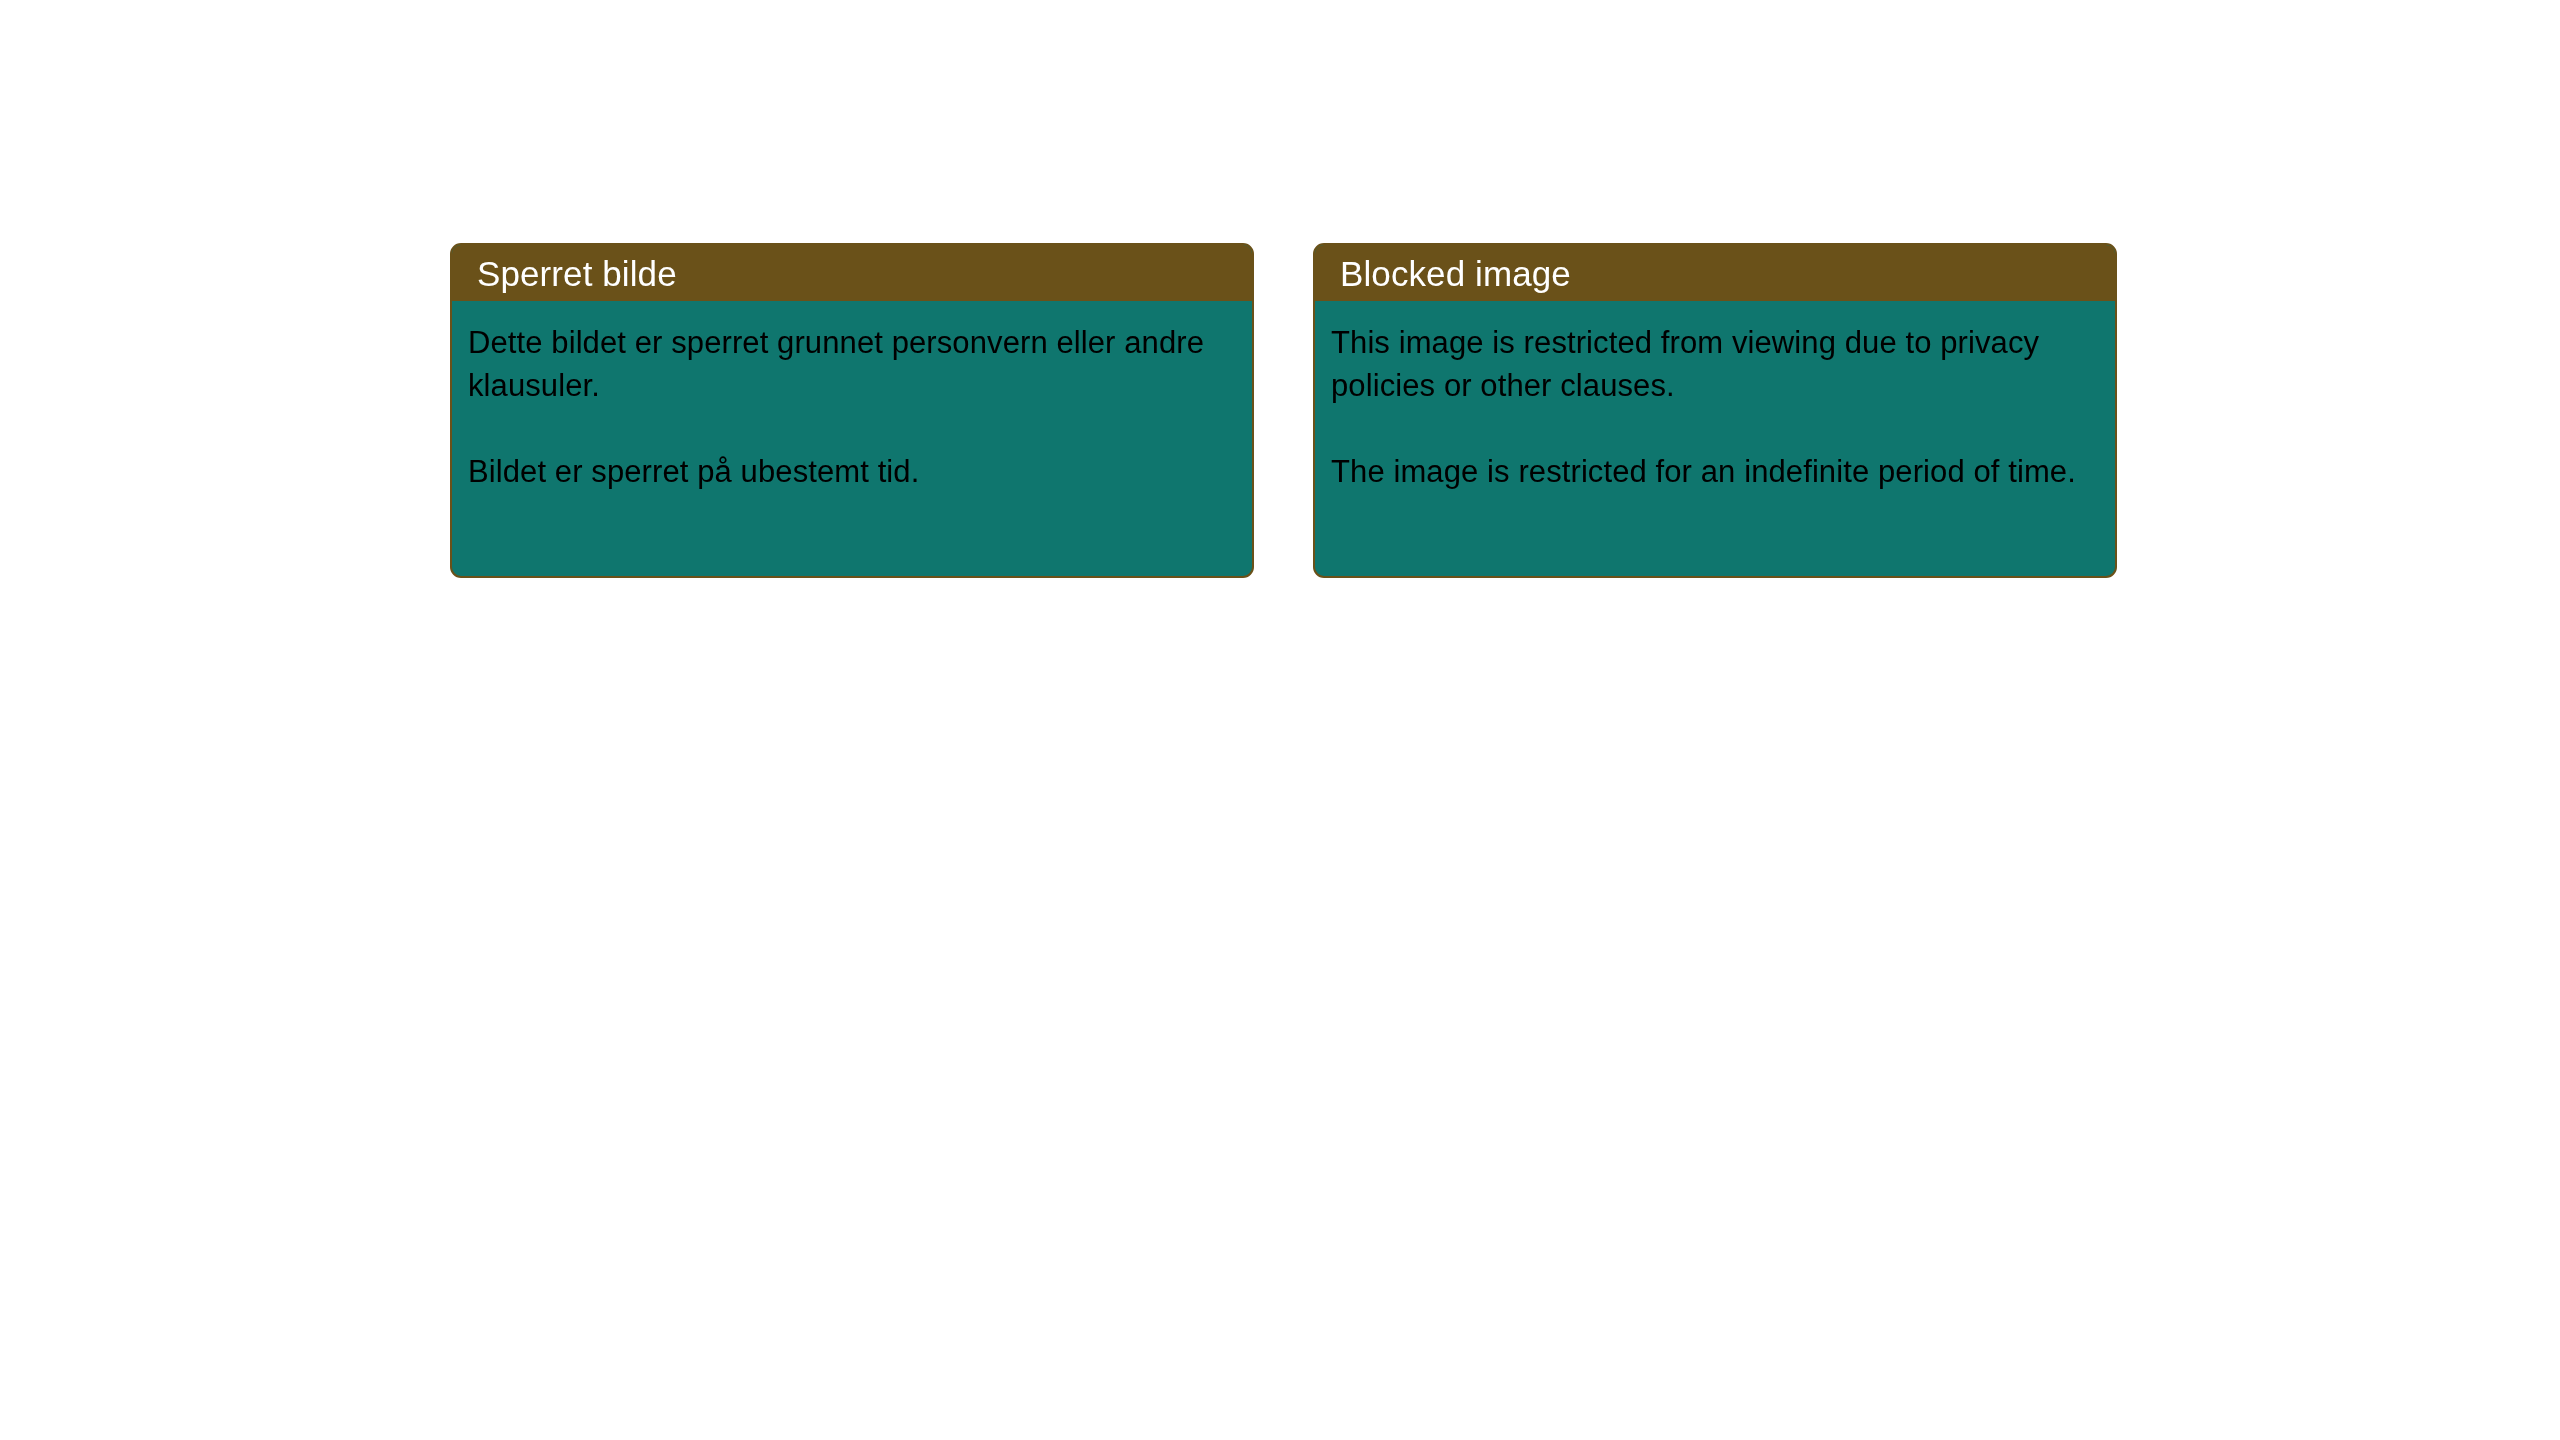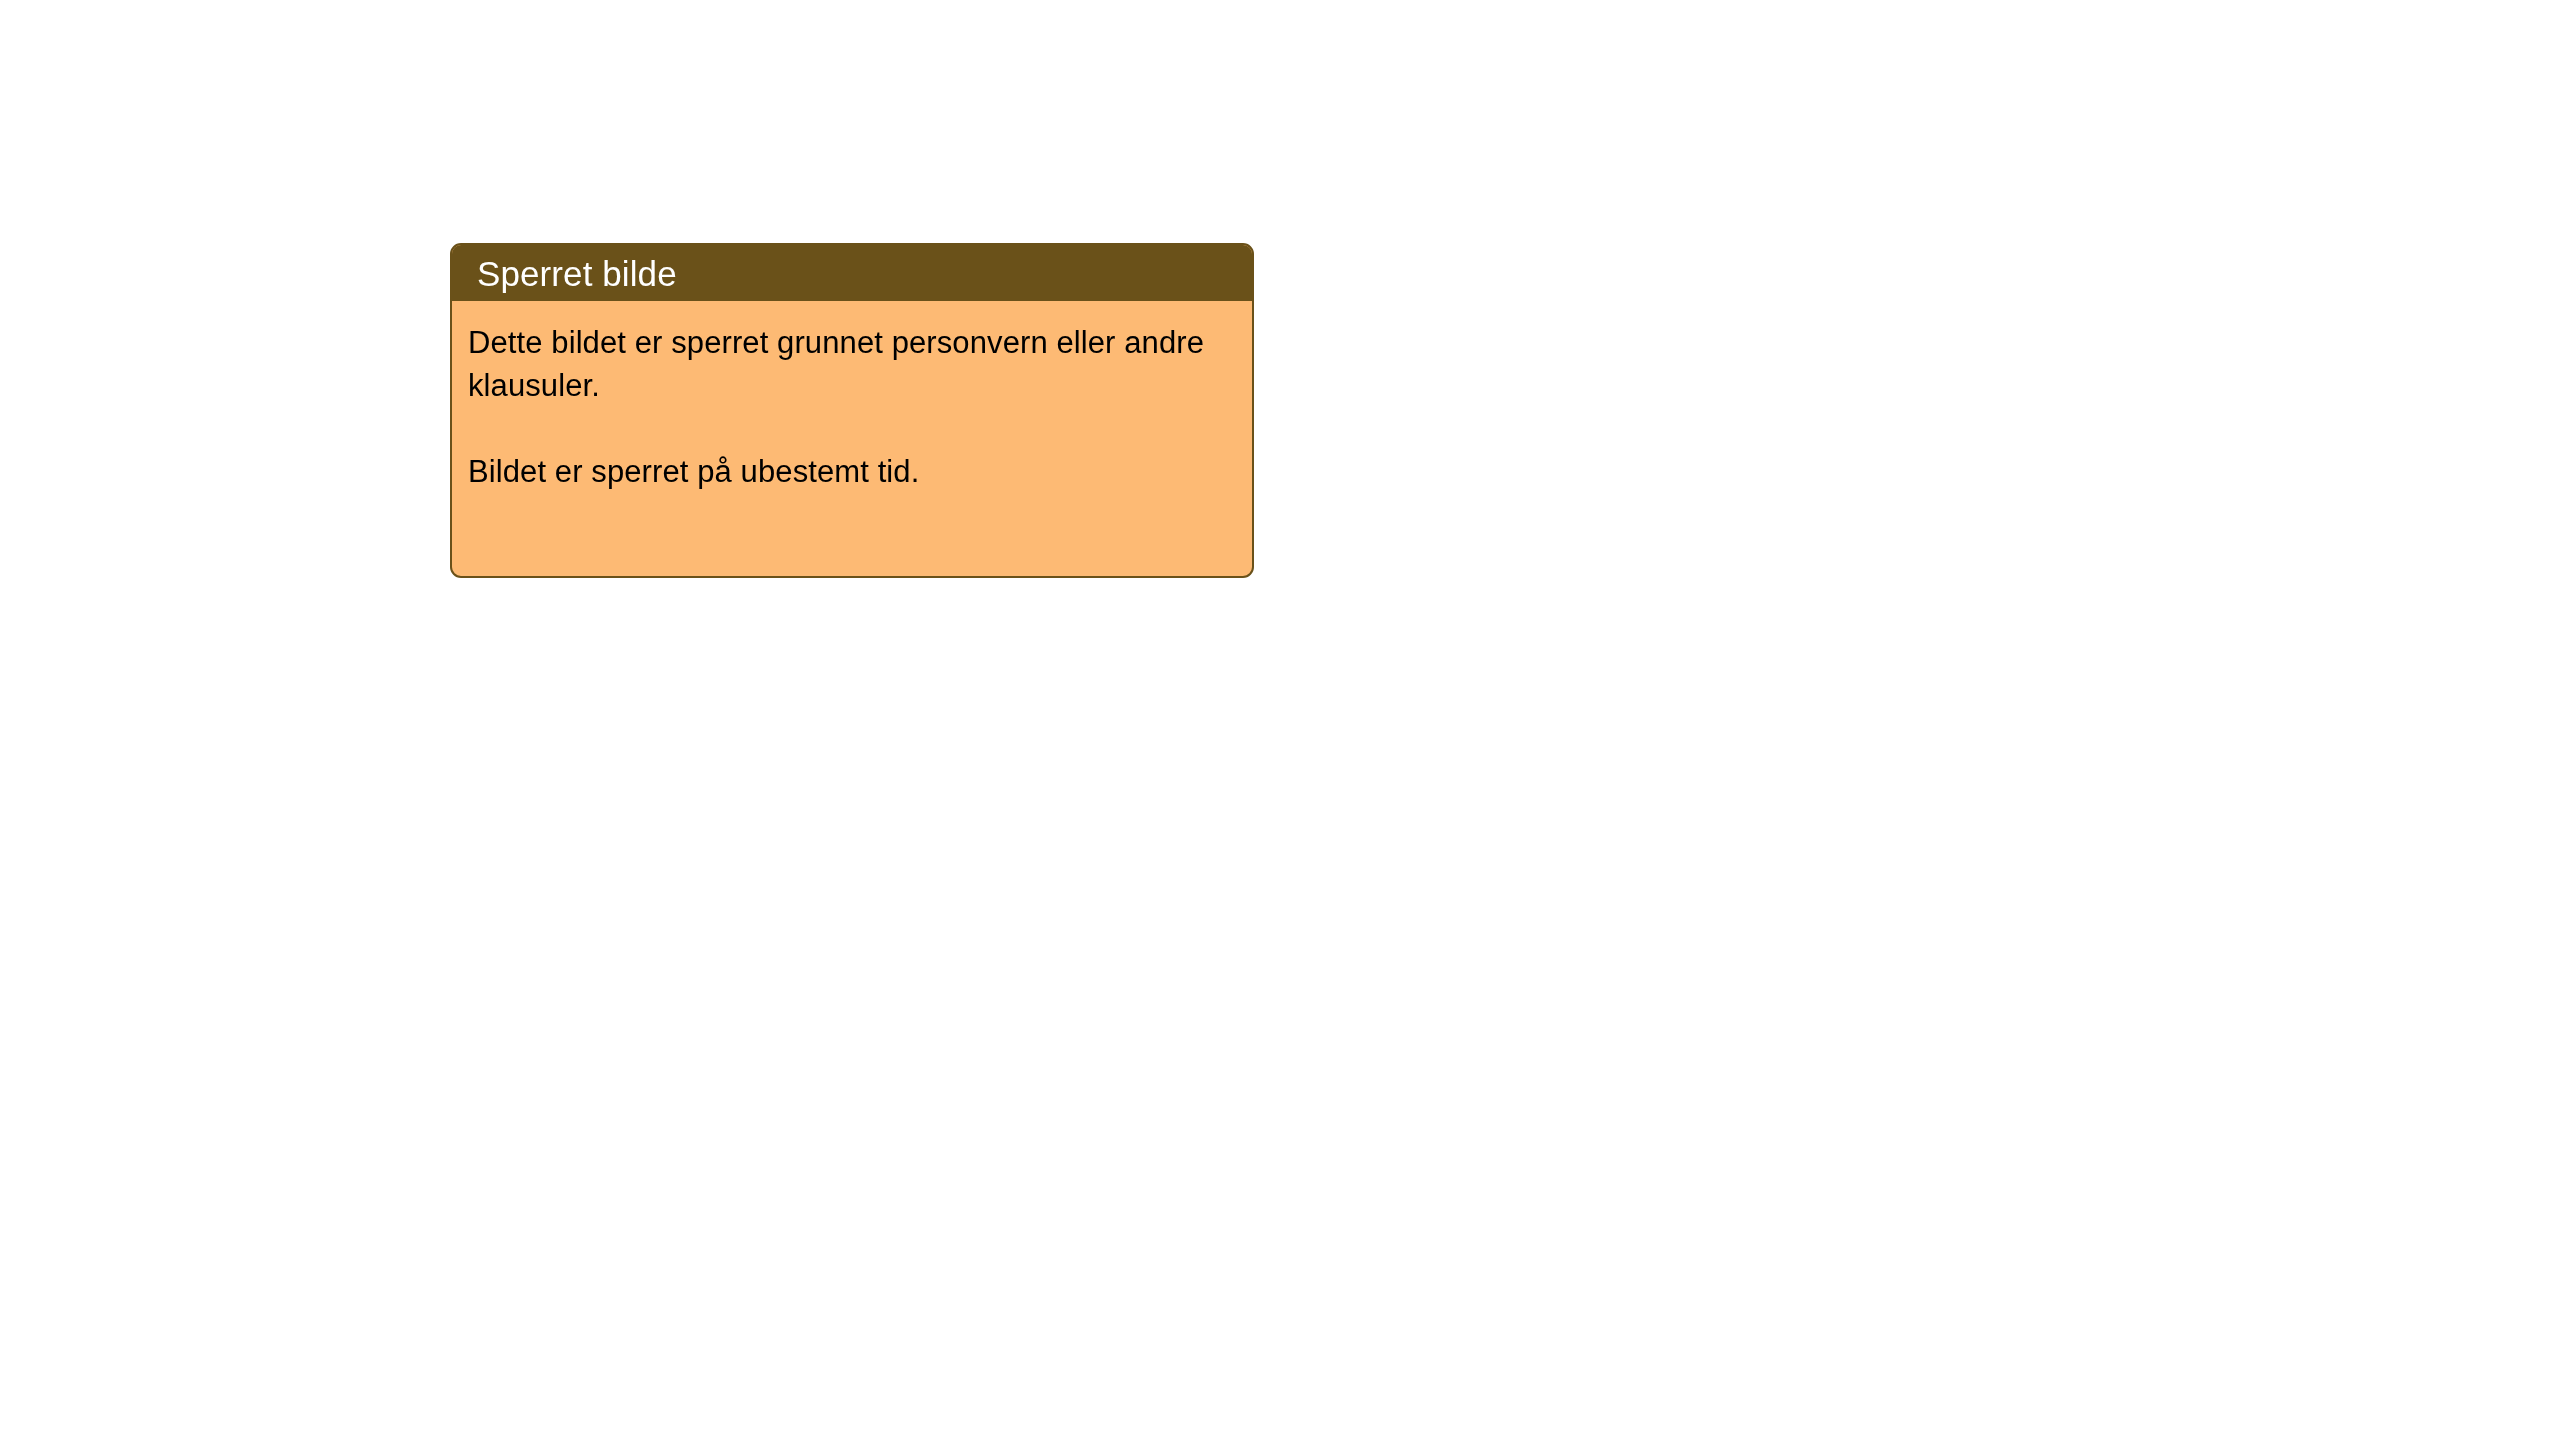--- a/index.html
+++ b/index.html
@@ -29,7 +29,7 @@
     top: 243px;
     height: 335px;
     box-sizing: border-box;
-    background: #fdba74;
+    background: #0f766e;
     border: 2px solid #6a5119;
     border-radius: 11px;
     overflow: hidden;

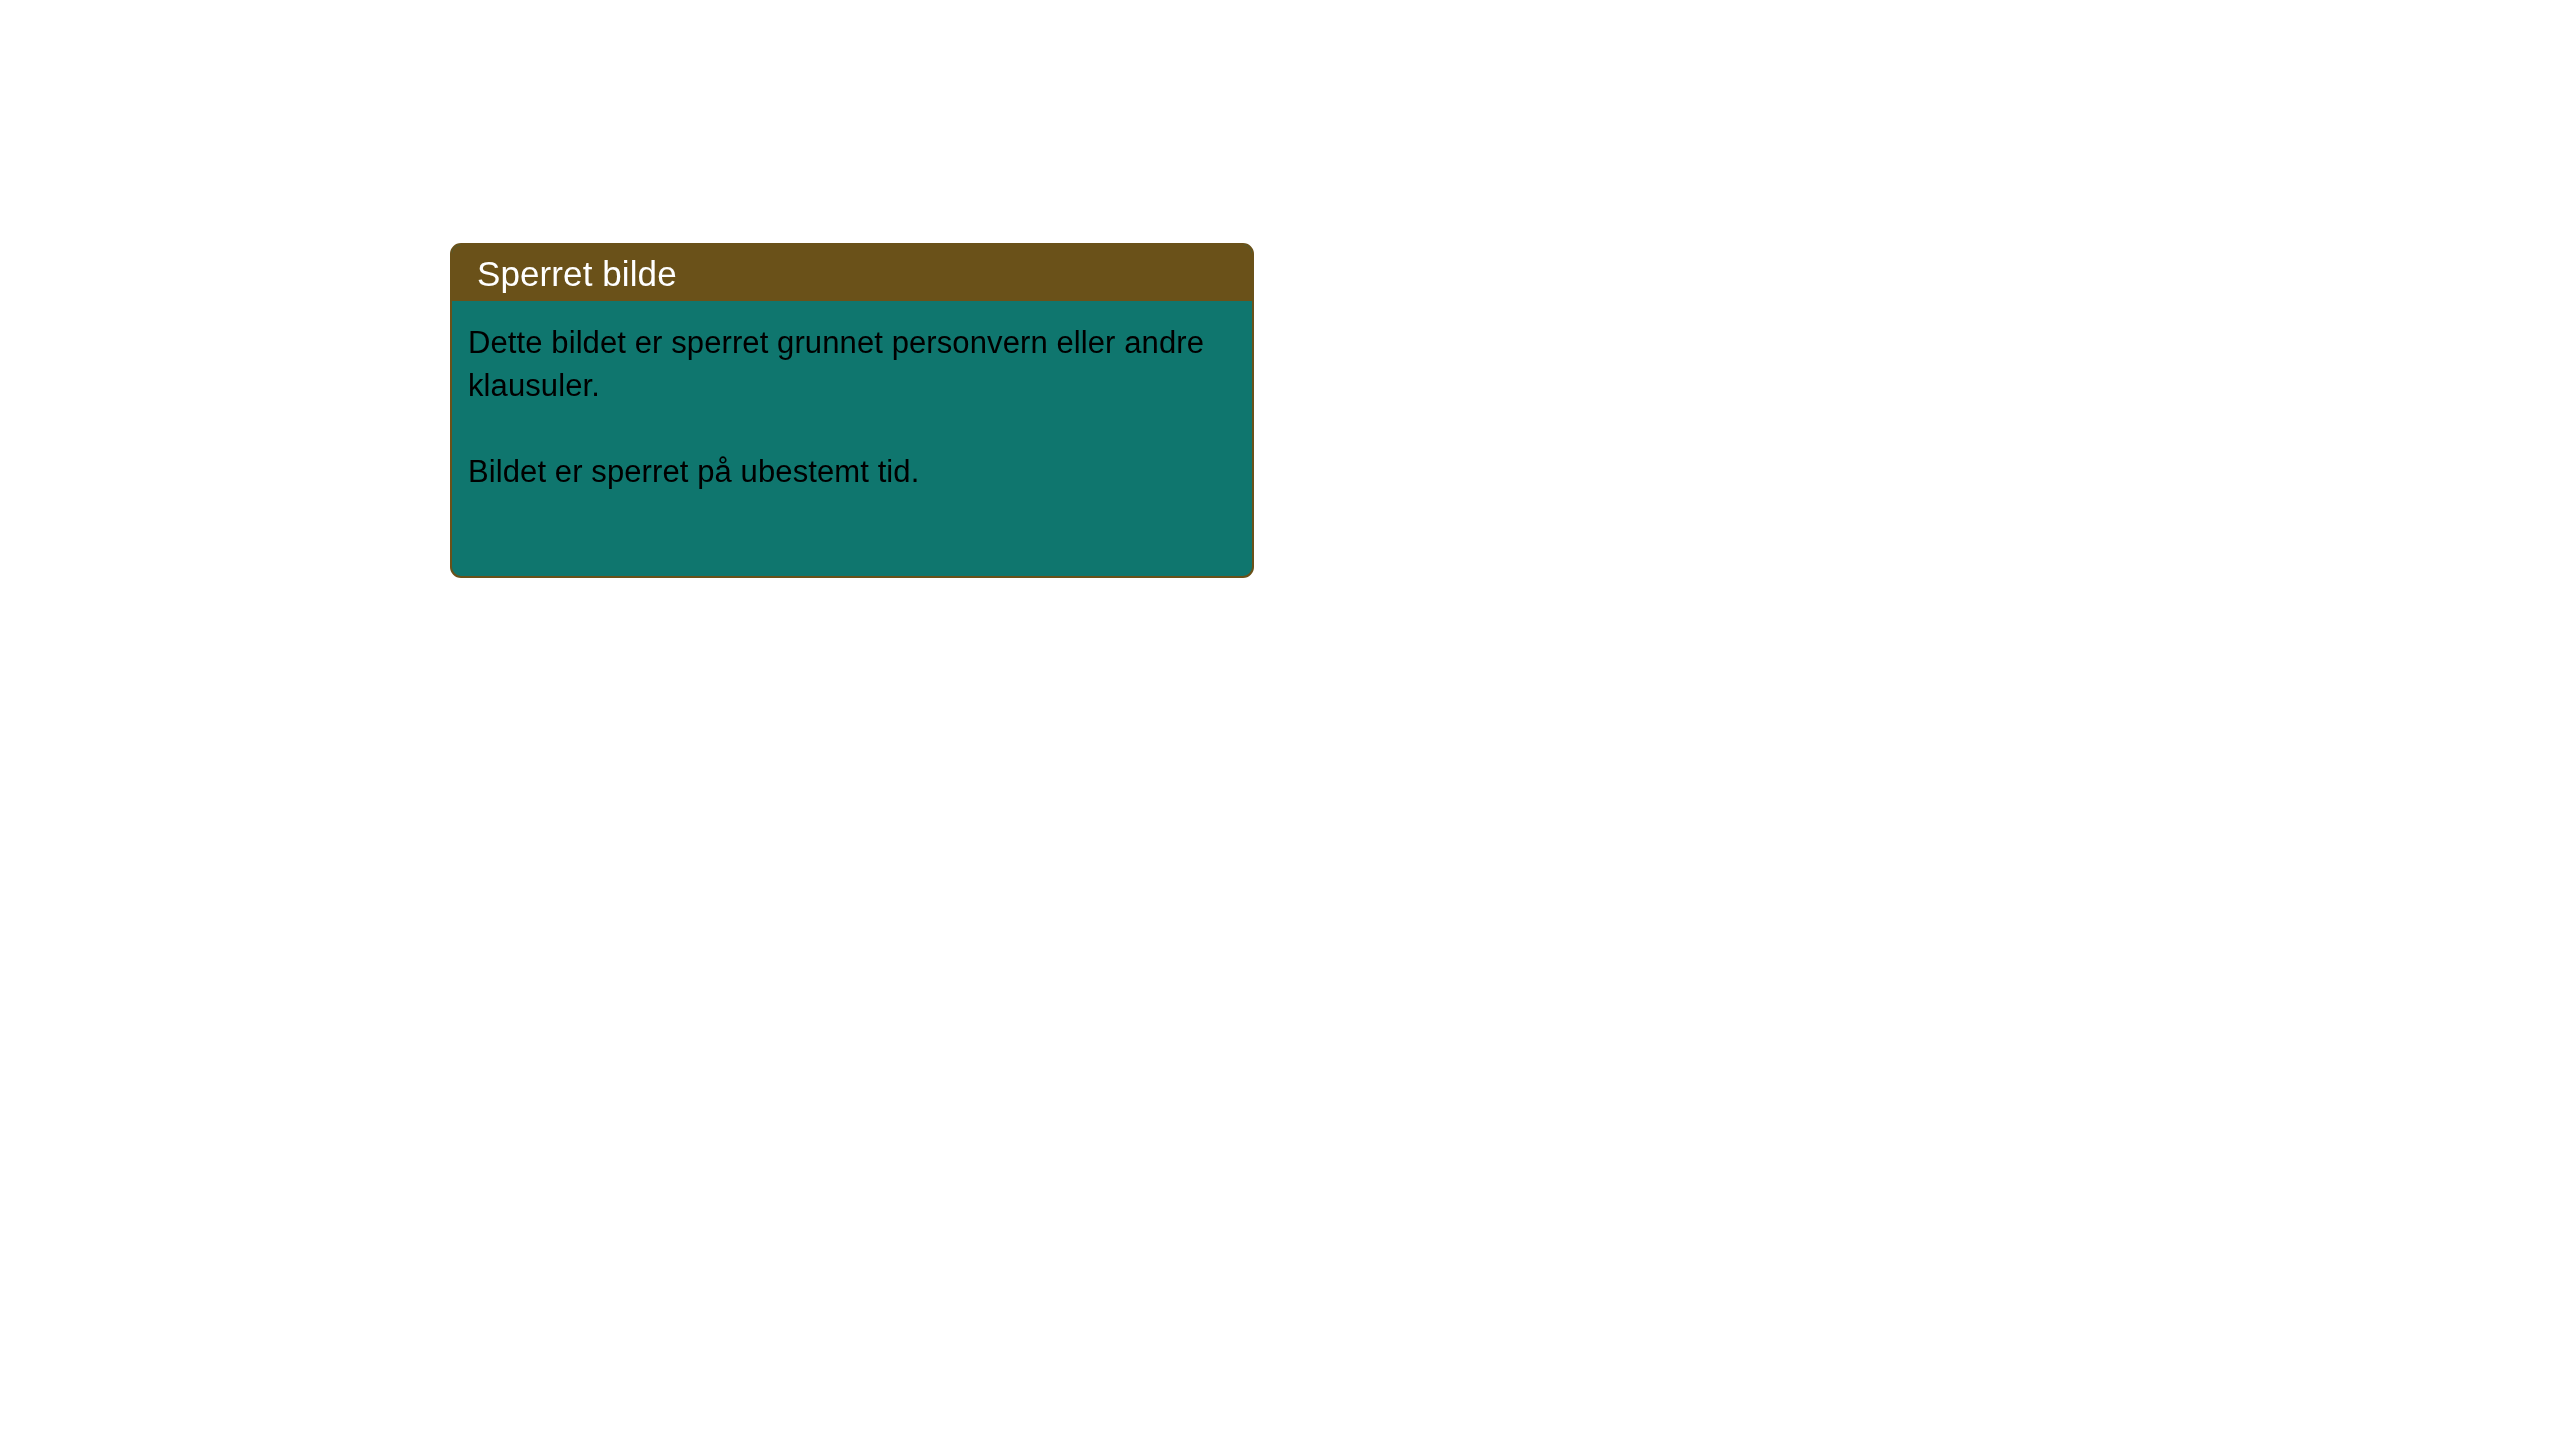--- a/index.html
+++ b/index.html
@@ -96,6 +96,15 @@
     </div>
   </section>
 
+  <section class="notice-card" id="card-blocked-image-en">
+    <header class="notice-card-header">
+      <h2 class="notice-card-title">Blocked image</h2>
+    </header>
+    <div class="notice-card-body">
+      <p class="notice-paragraph">This image is restricted from viewing due to privacy policies or other clauses.</p>
+      <p class="notice-paragraph">The image is restricted for an indefinite period of time.</p>
+    </div>
+  </section>
 
 </div>
 

